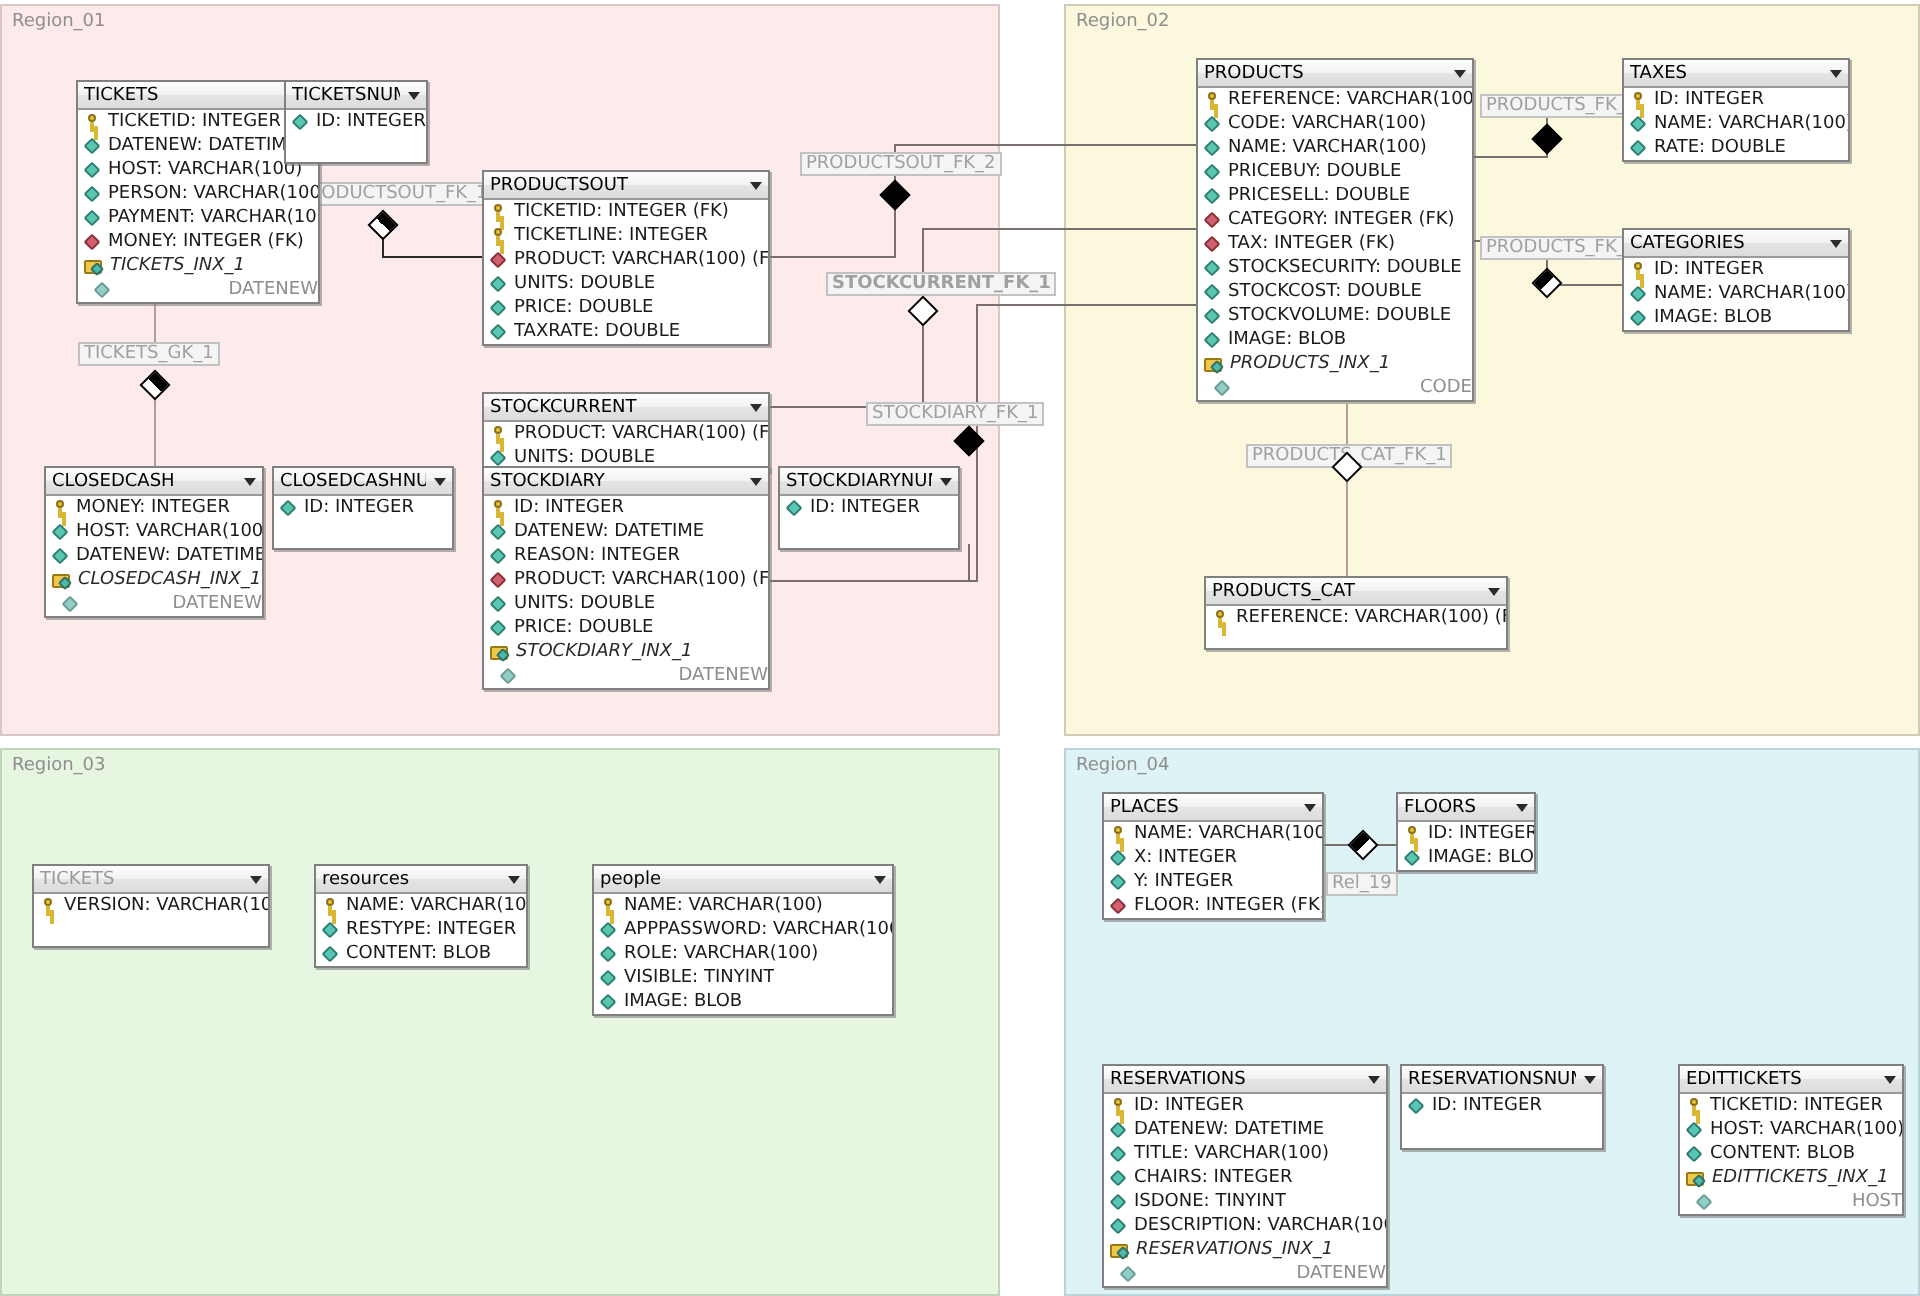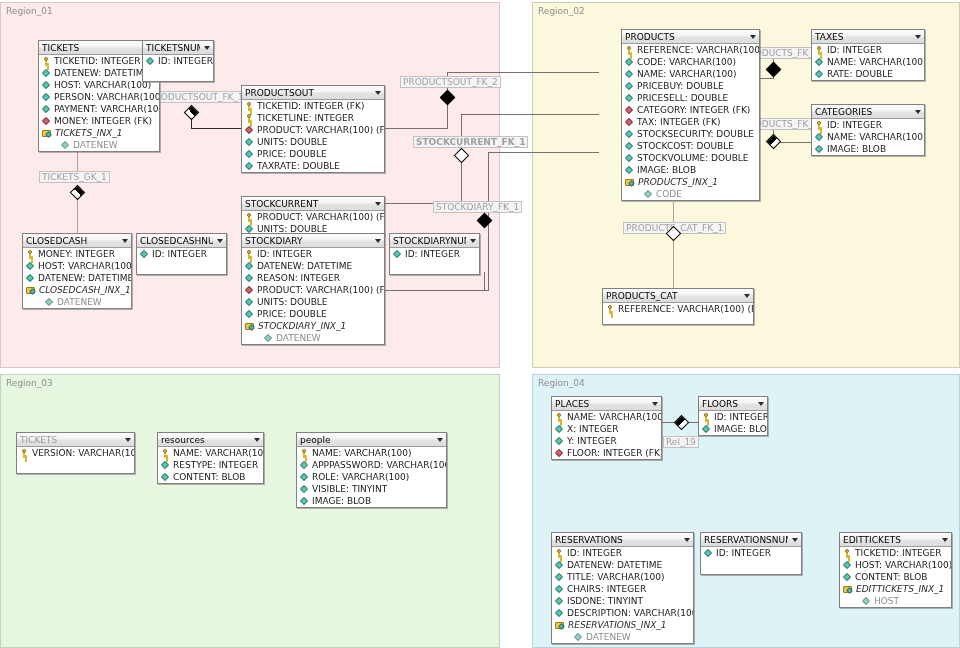--- a/index.html
+++ b/index.html
@@ -457,7 +457,7 @@
     </div>
   </div>
 
-  <div class="entity" style="left:598px;top:29px;width:139px;margin-left:23px;">
+  <div class="entity" style="left:598px;top:29px;width:139px;">
     <div class="ehead">
       <span class="ename">PRODUCTS</span>
       <span class="caret"></span>

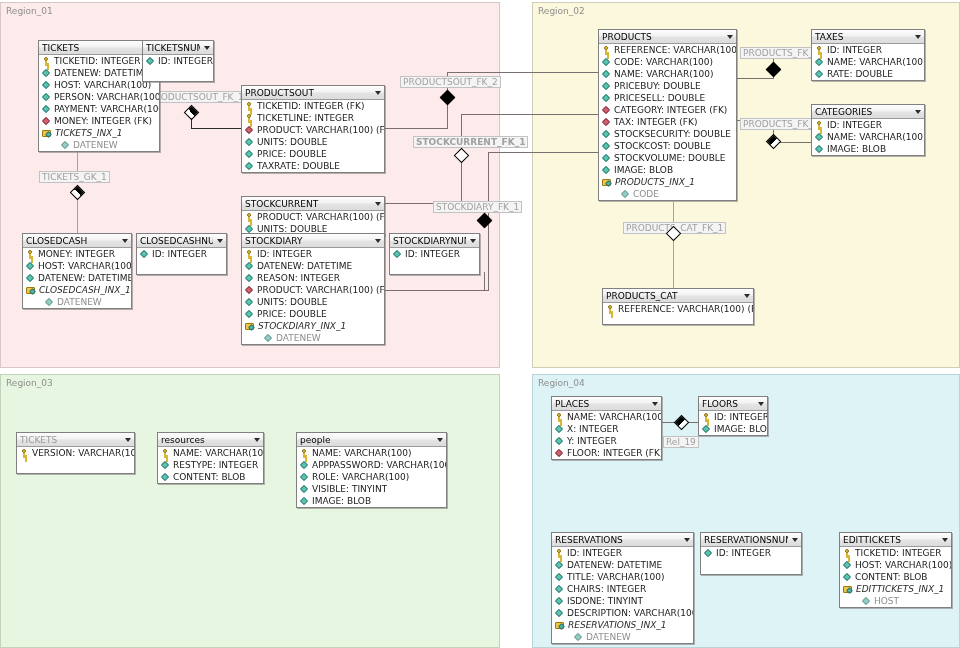--- a/index.html
+++ b/index.html
@@ -542,7 +542,7 @@
     </div>
   </div>
 
-  <div class="entity" style="left:811px;top:104px;width:114px;">
+  <div class="entity" style="left:811px;top:114px;width:114px;">
     <div class="ehead">
       <span class="ename">CATEGORIES</span>
       <span class="caret"></span>

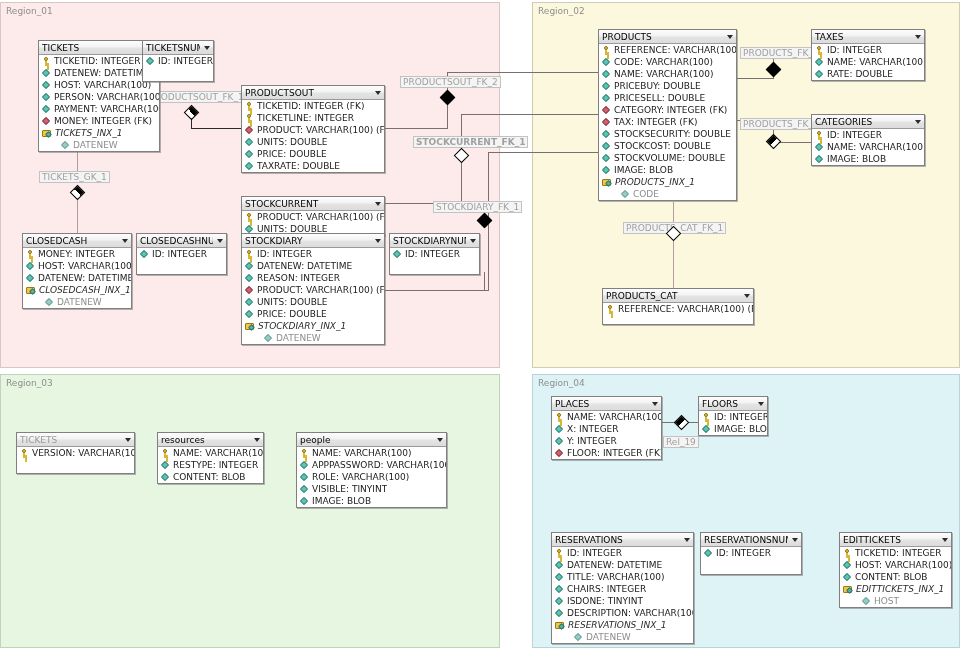--- a/index.html
+++ b/index.html
@@ -70,7 +70,7 @@
     color:#1a1a1a;
   }
   .row .lbl{overflow:hidden;}
-  .row.sub{padding-left:22px;color:#8d8d8d;}
+  .row.sub{padding-left:8px;color:#8d8d8d;justify-content:space-between;}
   .row.idx{font-style:italic;color:#2a2a2a;}
 
   

